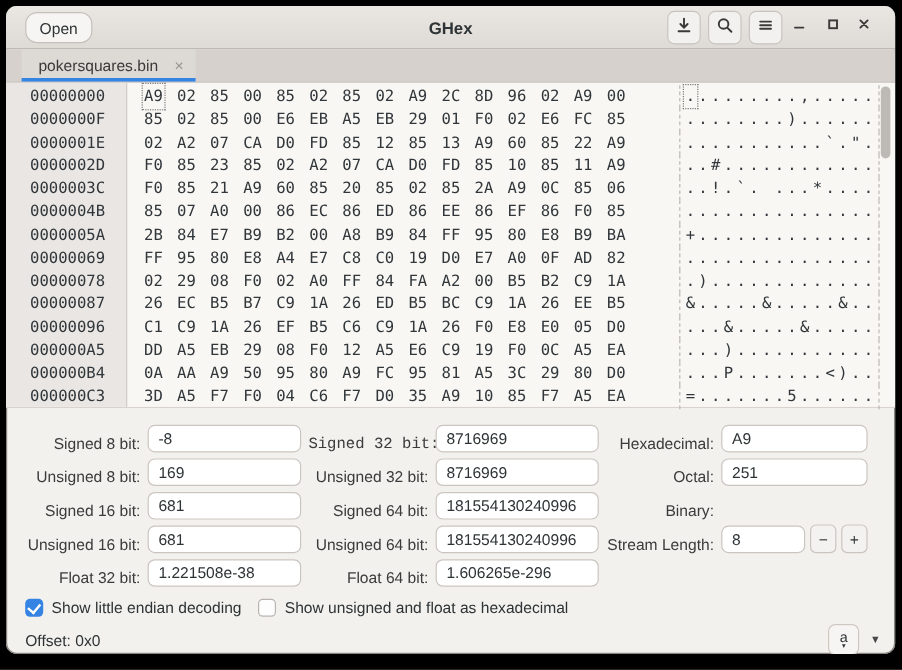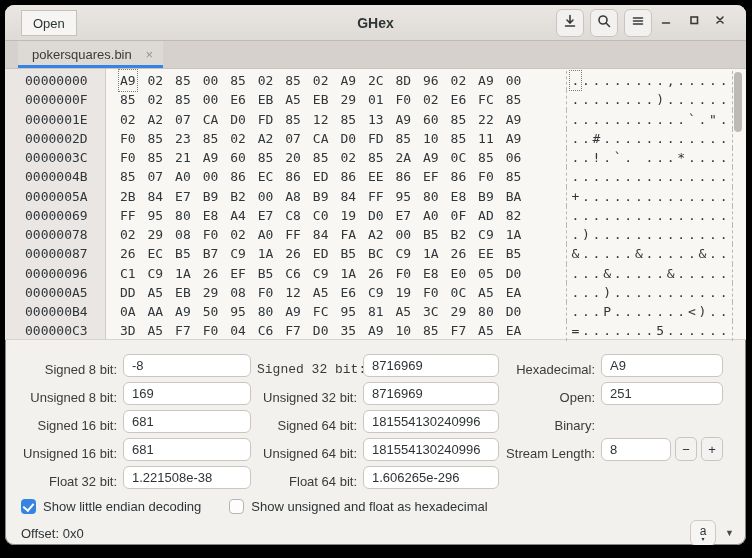--- a/index.html
+++ b/index.html
@@ -10,7 +10,7 @@
   .headerbar{position:relative;height:35px;background:linear-gradient(#eae6e2,#dedad5);
     border-bottom:1px solid #bfbab5;}
   .open-btn{position:absolute;left:16px;top:5px;height:24px;padding:0 11px;
-    background:#f6f5f3;border:1px solid #c6c0bb;border-radius:0;font-size:13px;color:#2e3436;
+    background:#f6f5f3;border:1px solid #c6c0bb;border-radius:10px;font-size:13px;color:#2e3436;
     display:flex;align-items:center;}
   .hb-title{position:absolute;left:0;right:0;top:0;height:35px;display:flex;align-items:center;
     justify-content:center;font-weight:bold;font-size:14px;color:#2e3436;pointer-events:none;text-align:center;}

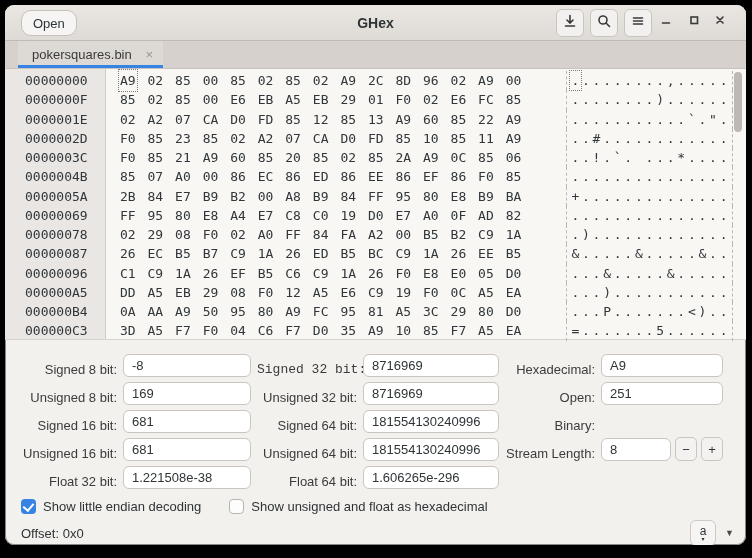--- a/index.html
+++ b/index.html
@@ -177,7 +177,7 @@
       <input class="f-entry" type="text" readonly="" value="1.606265e-296" style="grid-area: 5 / 4;">
       <span class="f-label" style="grid-area: 1 / 5;">Hexadecimal:</span>
       <input class="f-entry" type="text" readonly="" value="A9" style="grid-area: 1 / 6;">
-      <span class="f-label" style="grid-area: 2 / 5;">Open:</span>
+      <span class="f-label" style="grid-area: 2 / 5;">Octal:</span>
       <input class="f-entry" type="text" readonly="" value="251" style="grid-area: 2 / 6;">
       <span class="f-label" style="grid-area: 3 / 5;">Binary:</span>
       <span class="f-label" style="grid-area: 4 / 5;">Stream Length:</span>

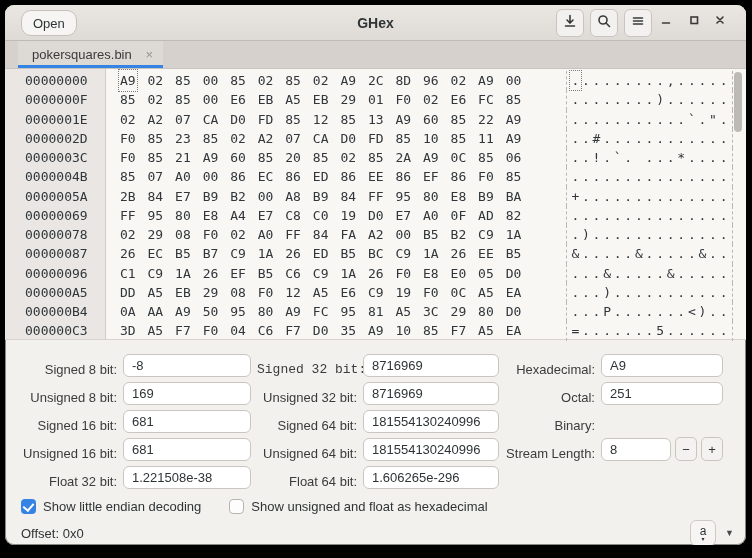--- a/index.html
+++ b/index.html
@@ -55,7 +55,7 @@
   .spin-btn{width:23px;height:24px;background:#f4f2f0;border:1px solid #cbc5c0;border-radius:5px;
     display:flex;align-items:center;justify-content:center;font-size:13px;color:#2e3436;box-sizing:border-box;}
   
-  .checkrow{display:flex;align-items:center;gap:18px;padding:8px 0 0 16px;font-size:13px;color:#2e3436;}
+  .checkrow{display:flex;align-items:center;gap:4px;padding:8px 0 0 16px;font-size:13px;color:#2e3436;}
   .chk{display:flex;align-items:center;gap:7px;margin-right:10px;}
   .box{width:15px;height:15px;border-radius:4px;box-sizing:border-box;position:relative;}
   .box.on{background:#3584e4;}

